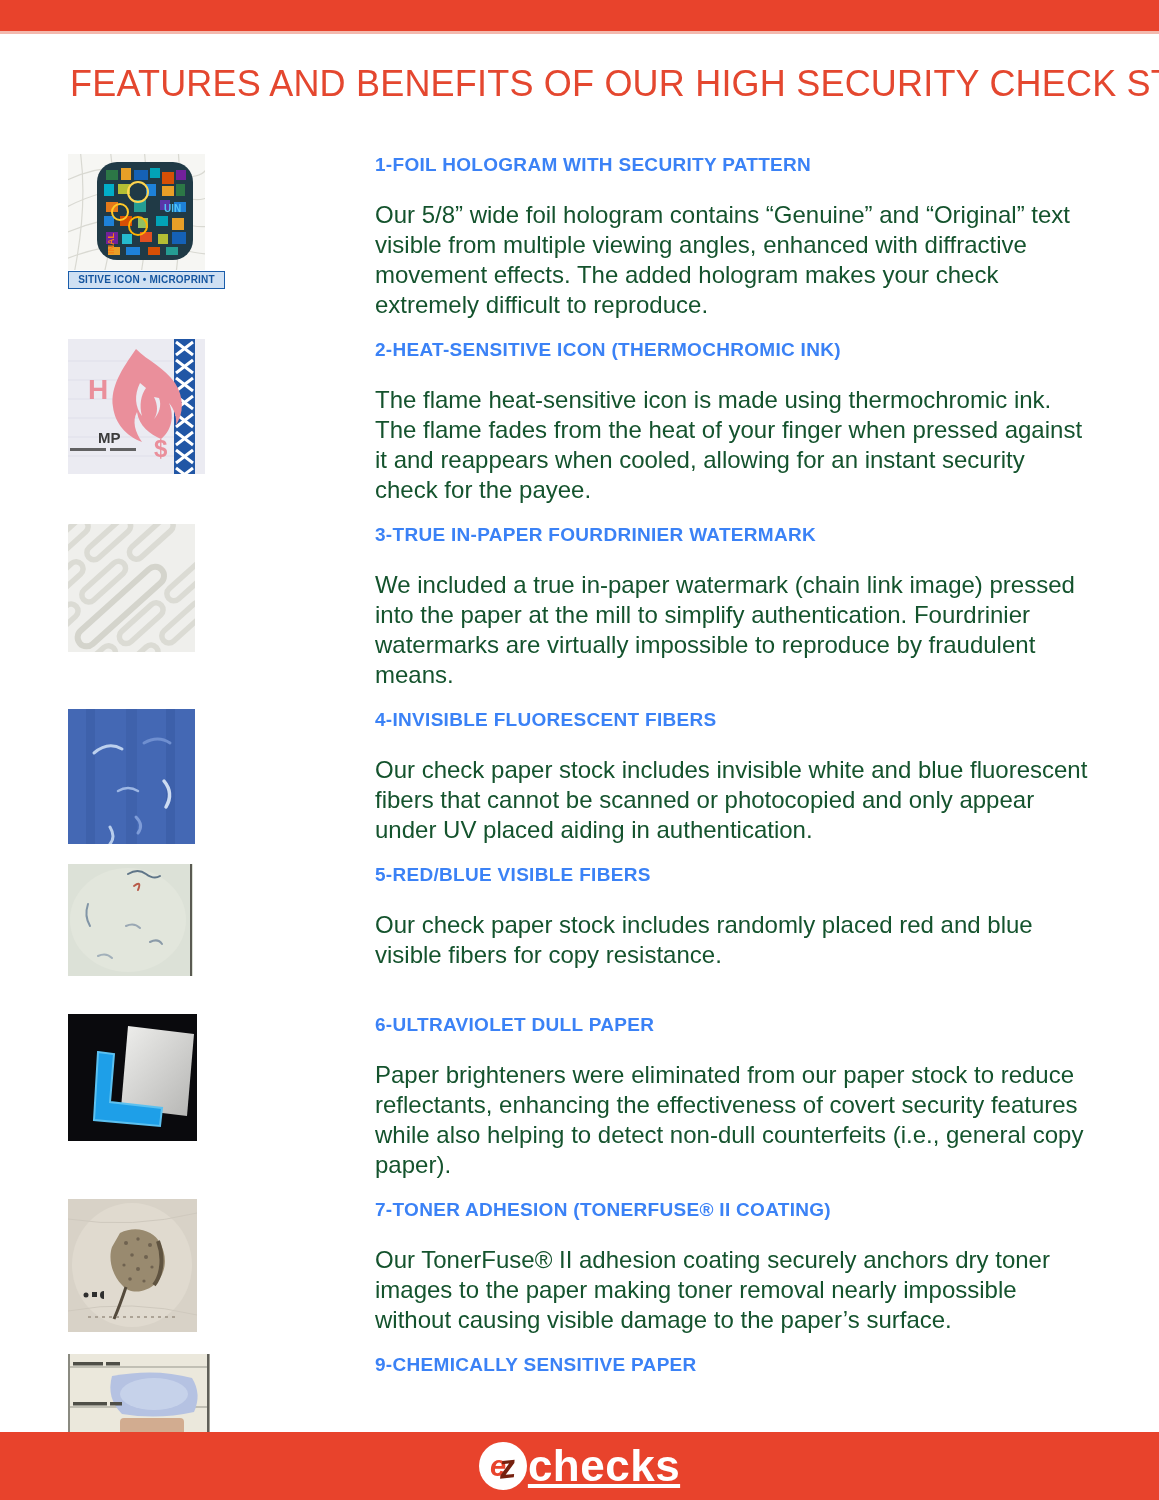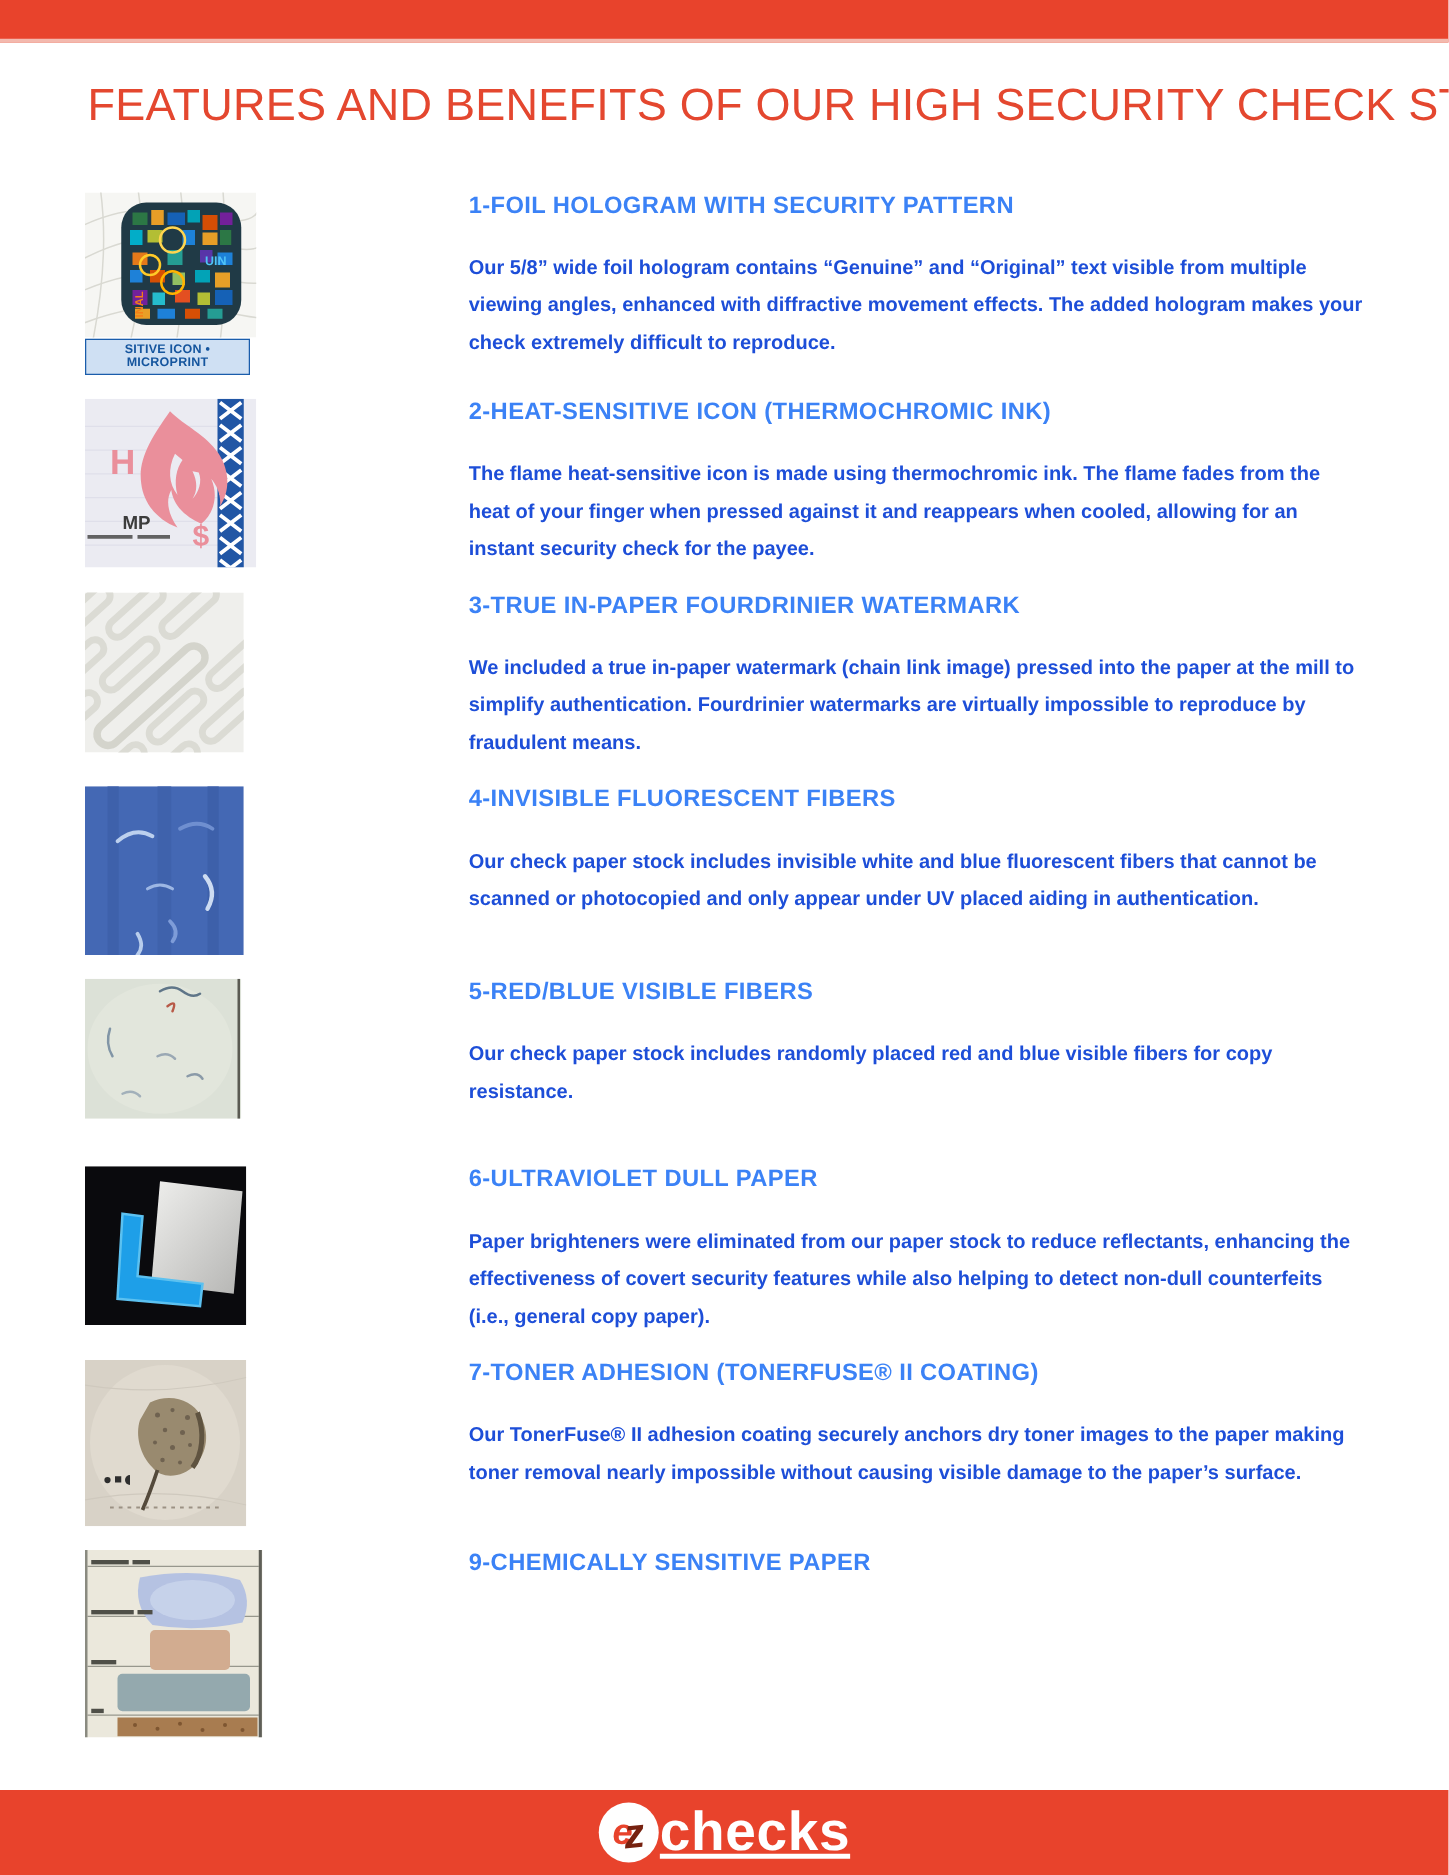--- a/index.html
+++ b/index.html
@@ -17,7 +17,7 @@
   .thumb-col { width:142px; flex:none; }
   .text-col { margin-left:165px; width:716px; }
   .feature-heading { margin:0; font-size:19px; font-weight:600; color:#3b82f6; letter-spacing:0.3px; }
-  .feature-body { margin:24px 0 0 0; font-size:16px; line-height:30px; color:#1d4ed8;font-weight:bold; }
+  .feature-body { margin:24px 0 0 0; font-size:24px; line-height:30px; color:#14532d; }
 
   .thumb-svg { display:block; }
   .caption-bar { width:132px; background:#CFE0F3; border:1px solid #1A5DAB; color:#15559E;

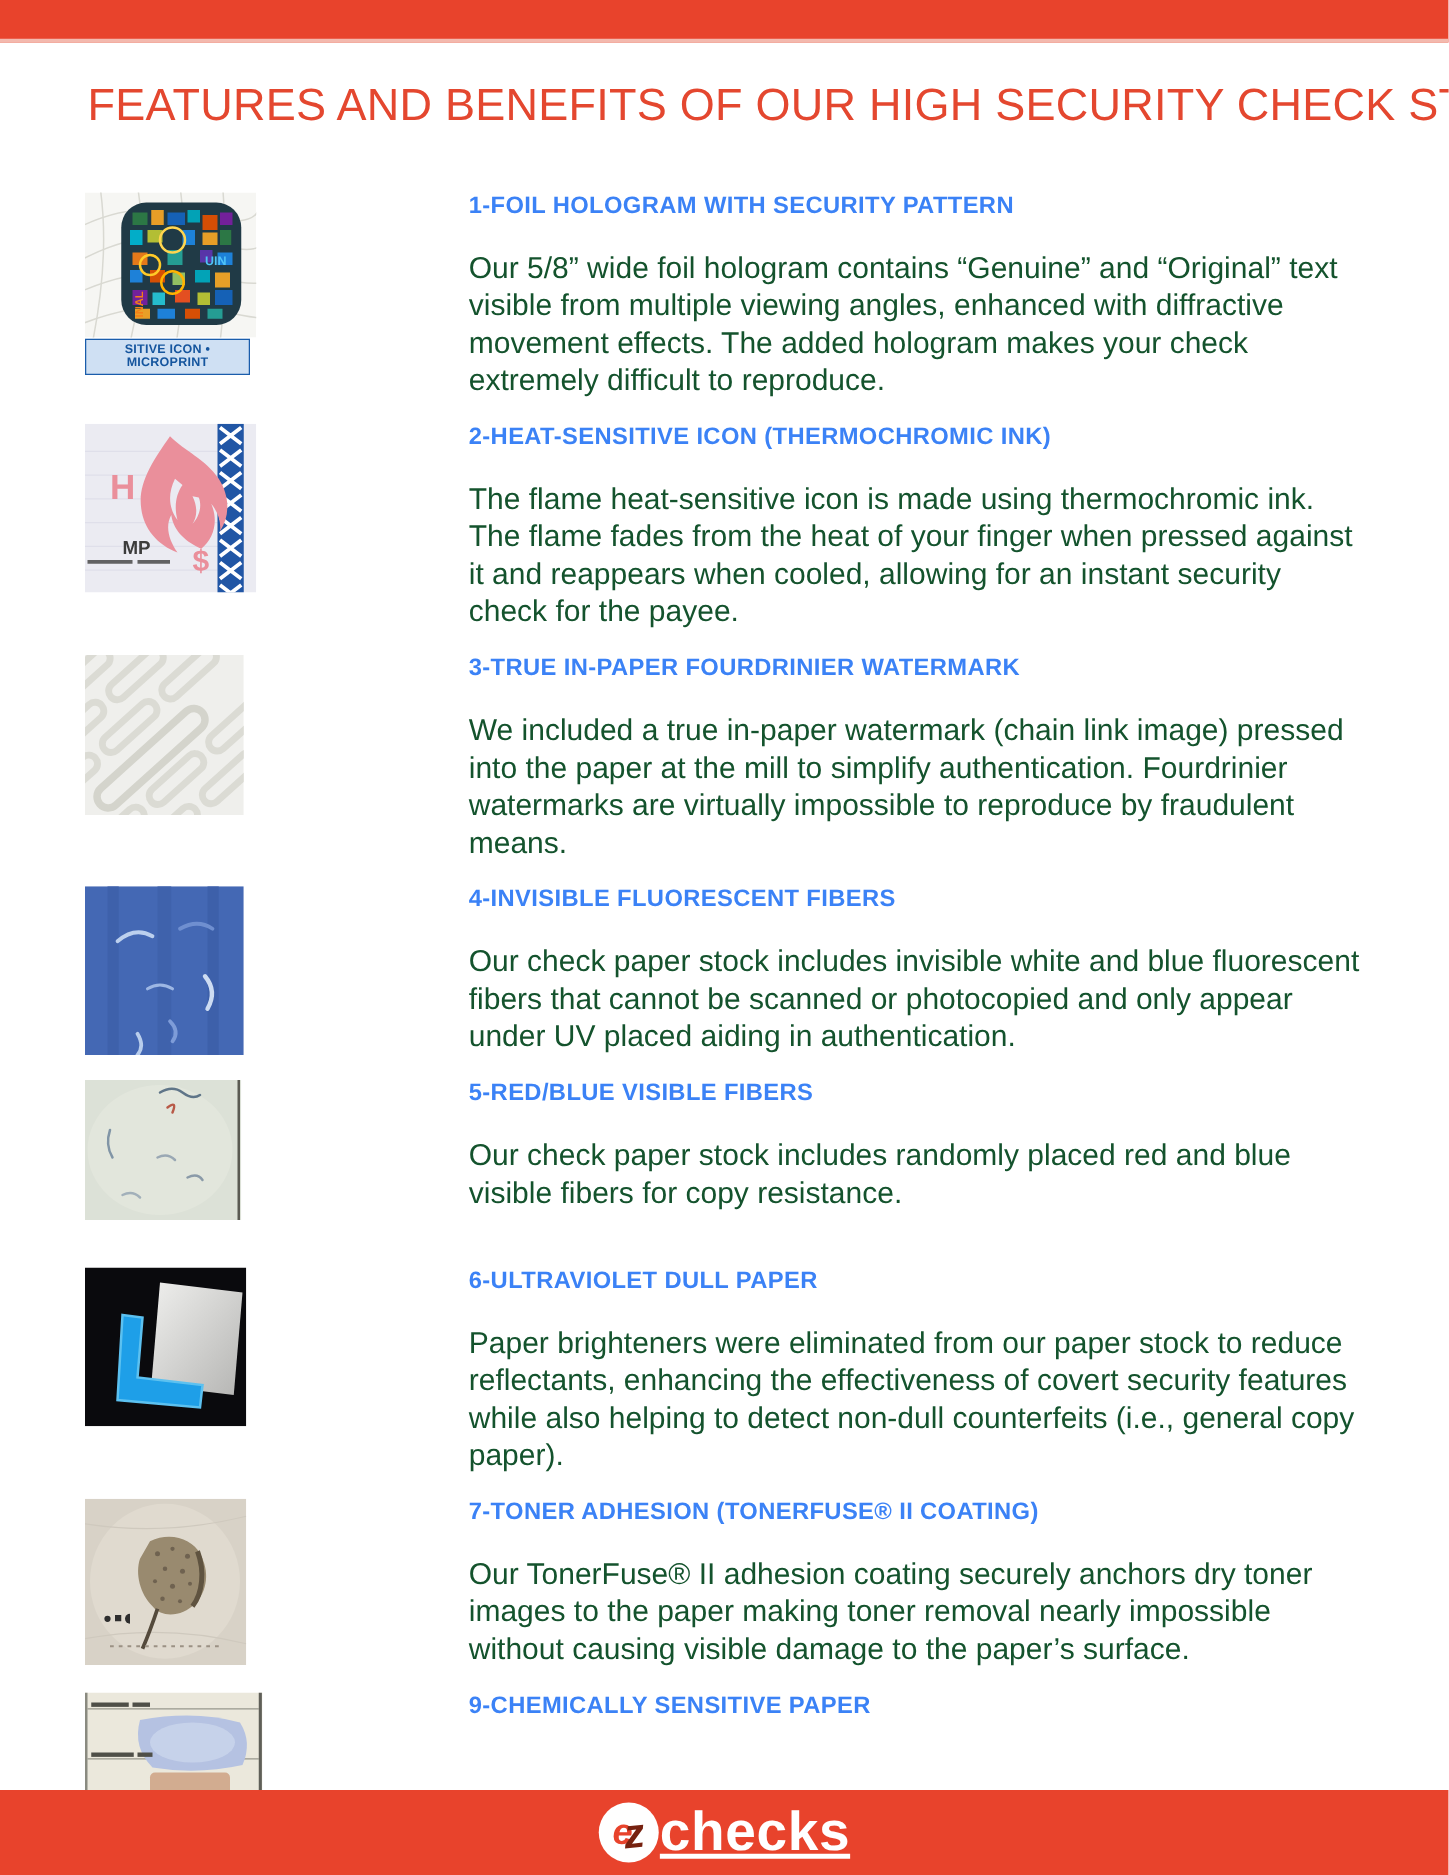--- a/index.html
+++ b/index.html
@@ -20,7 +20,7 @@
   .feature-body { margin:24px 0 0 0; font-size:24px; line-height:30px; color:#14532d; }
 
   .thumb-svg { display:block; }
-  .caption-bar { width:132px; background:#CFE0F3; border:1px solid #1A5DAB; color:#15559E;
+  .caption-bar { width:157px; background:#CFE0F3; border:1px solid #1A5DAB; color:#15559E;
                  font-weight:700; font-size:10px; text-align:center; padding:2px 0 3px 0;
                  letter-spacing:0.2px; margin-top:1px; }
 

